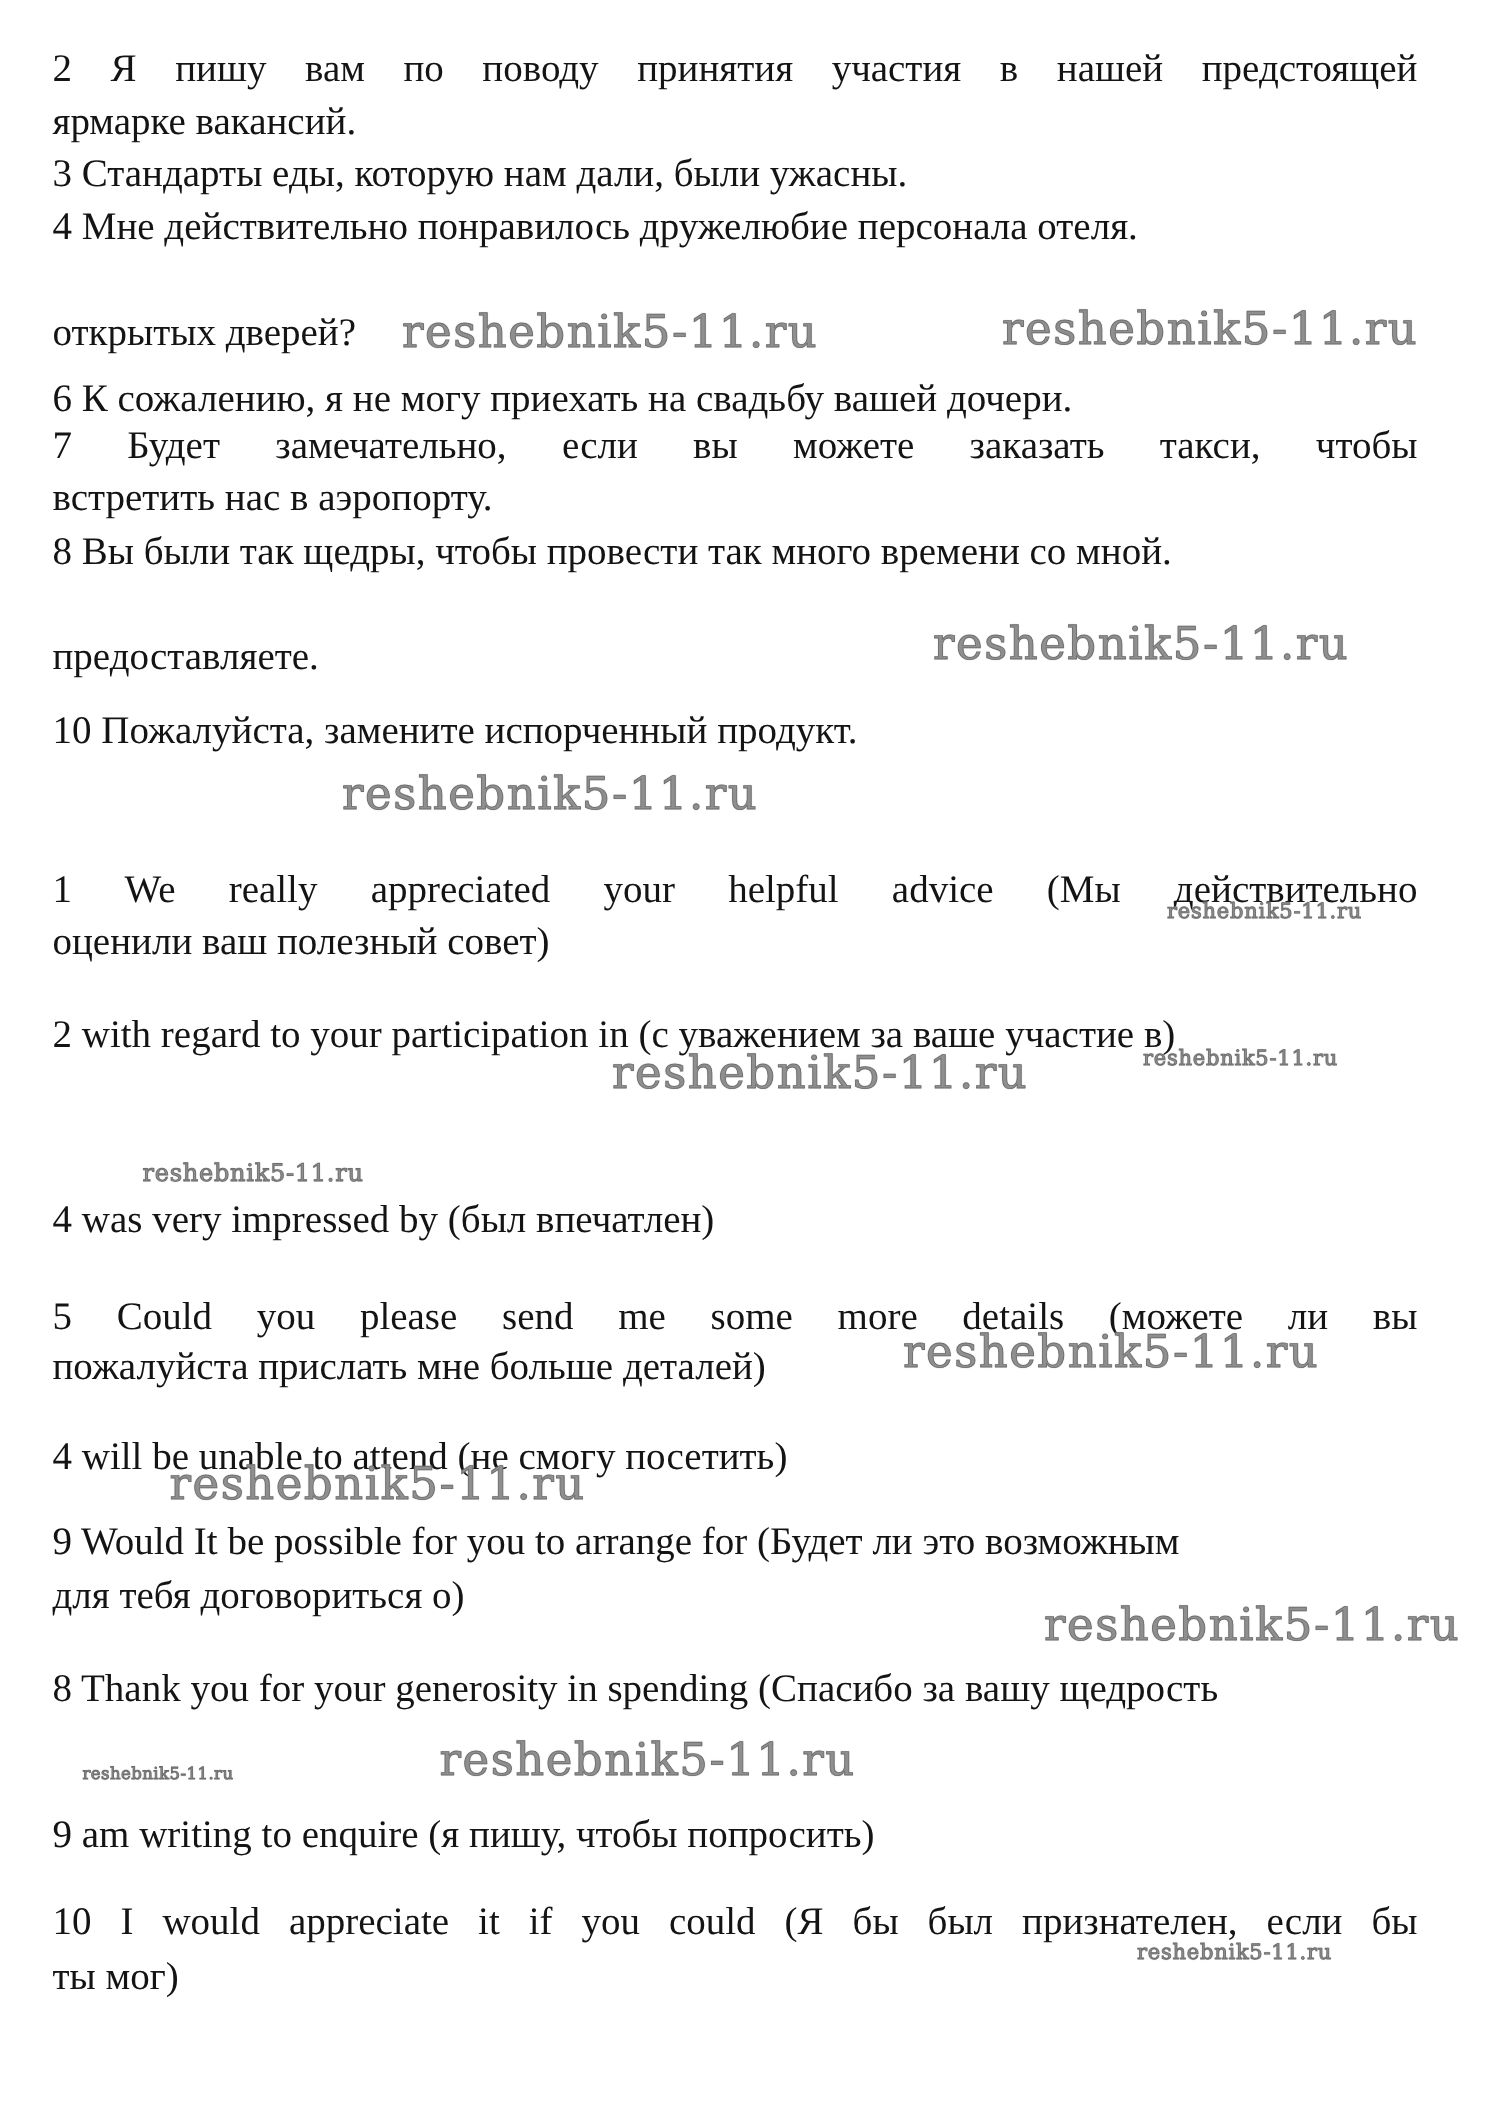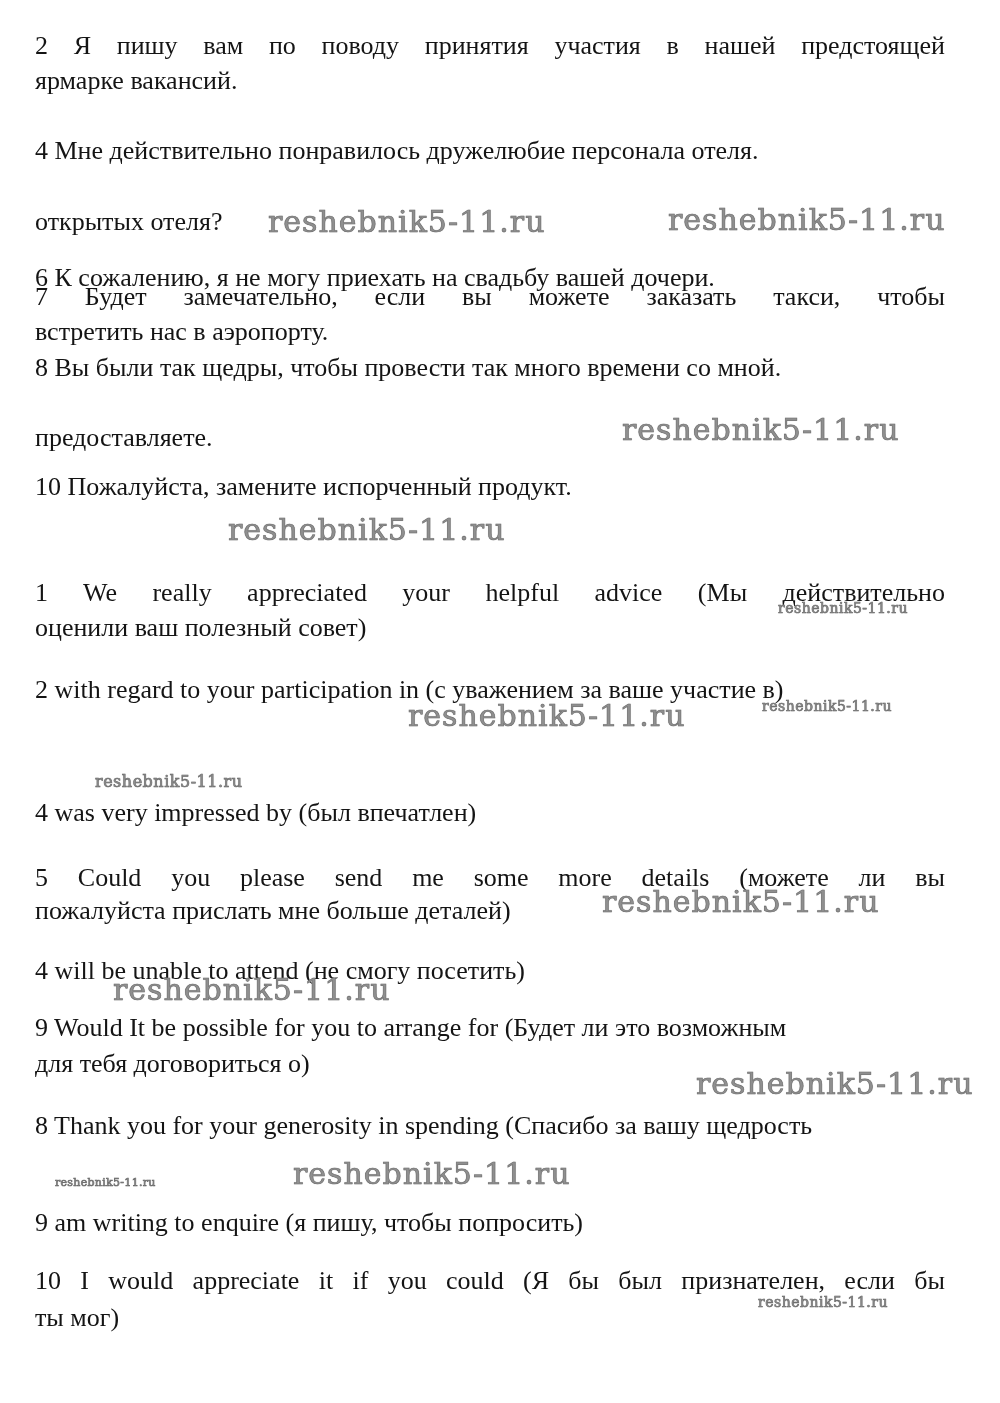--- a/index.html
+++ b/index.html
@@ -52,6 +52,7 @@
 
   <div class="ln just" style="top:28px">2 Я пишу вам по поводу принятия участия в нашей предстоящей</div>
   <div class="ln" style="top:63px">ярмарке вакансий.</div>
+  <div class="ln" style="top:98px">3 Стандарты еды, которую нам дали, были ужасны.</div>
   <div class="ln" style="top:133px">4 Мне действительно понравилось дружелюбие персонала отеля.</div>
   <div class="ln" style="top:204px">открытых отеля?</div>
   <div class="ln" style="top:260px">6 К сожалению, я не могу приехать на свадьбу вашей дочери.</div>

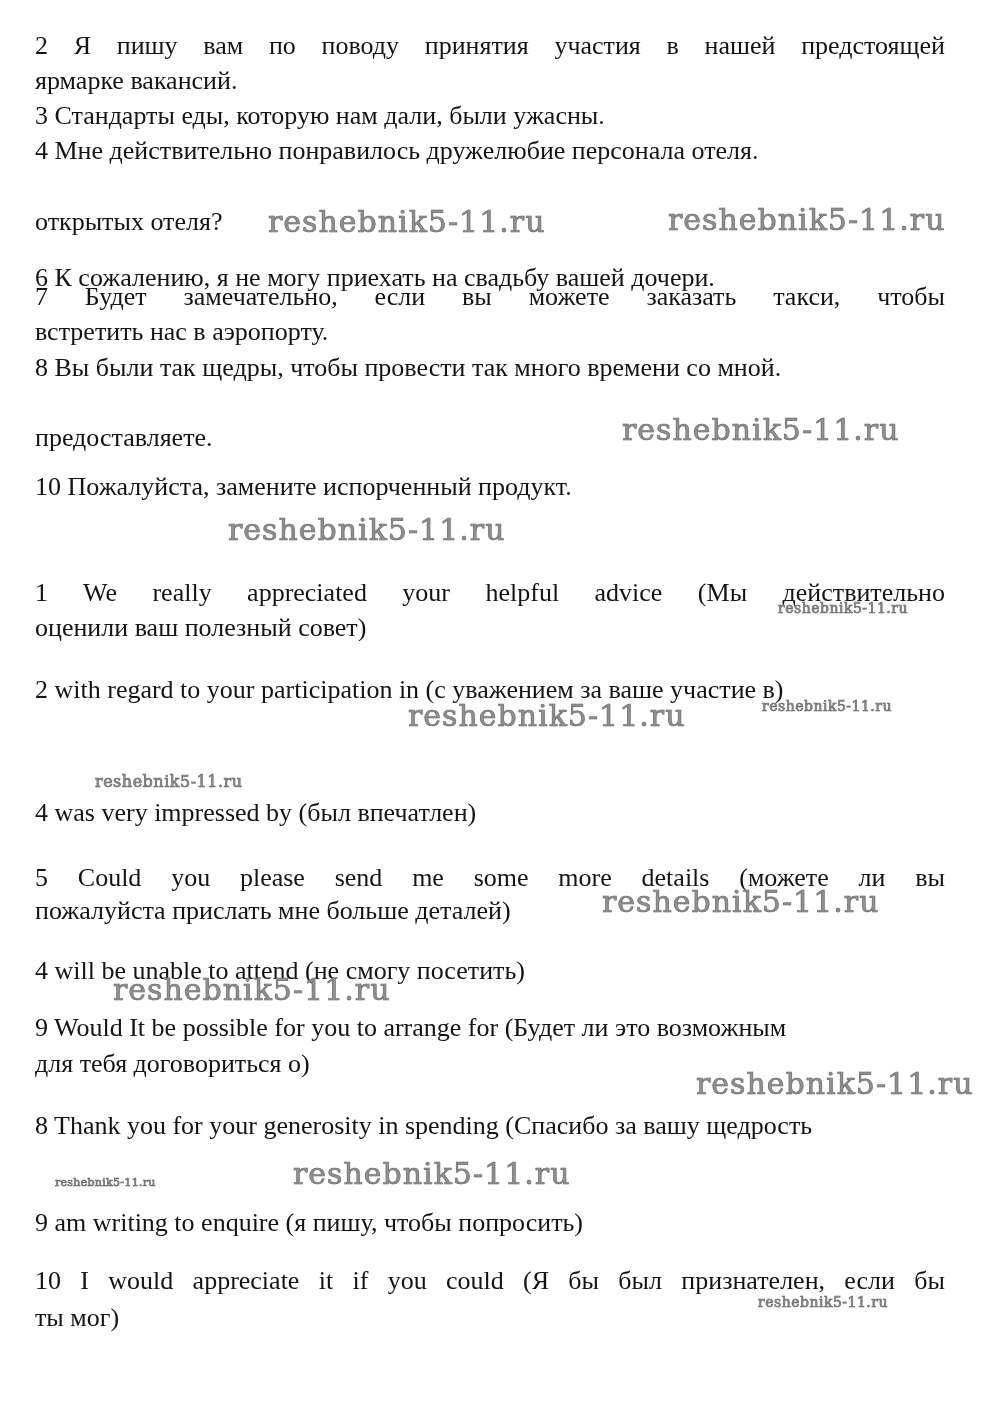--- a/index.html
+++ b/index.html
@@ -54,7 +54,7 @@
   <div class="ln" style="top:63px">ярмарке вакансий.</div>
   <div class="ln" style="top:98px">3 Стандарты еды, которую нам дали, были ужасны.</div>
   <div class="ln" style="top:133px">4 Мне действительно понравилось дружелюбие персонала отеля.</div>
-  <div class="ln" style="top:204px">открытых отеля?</div>
+  <div class="ln" style="top:204px">открытых дверей?</div>
   <div class="ln" style="top:260px">6 К сожалению, я не могу приехать на свадьбу вашей дочери.</div>
   <div class="ln just" style="top:279px">7 Будет замечательно, если вы можете заказать такси, чтобы</div>
   <div class="ln" style="top:314px">встретить нас в аэропорту.</div>

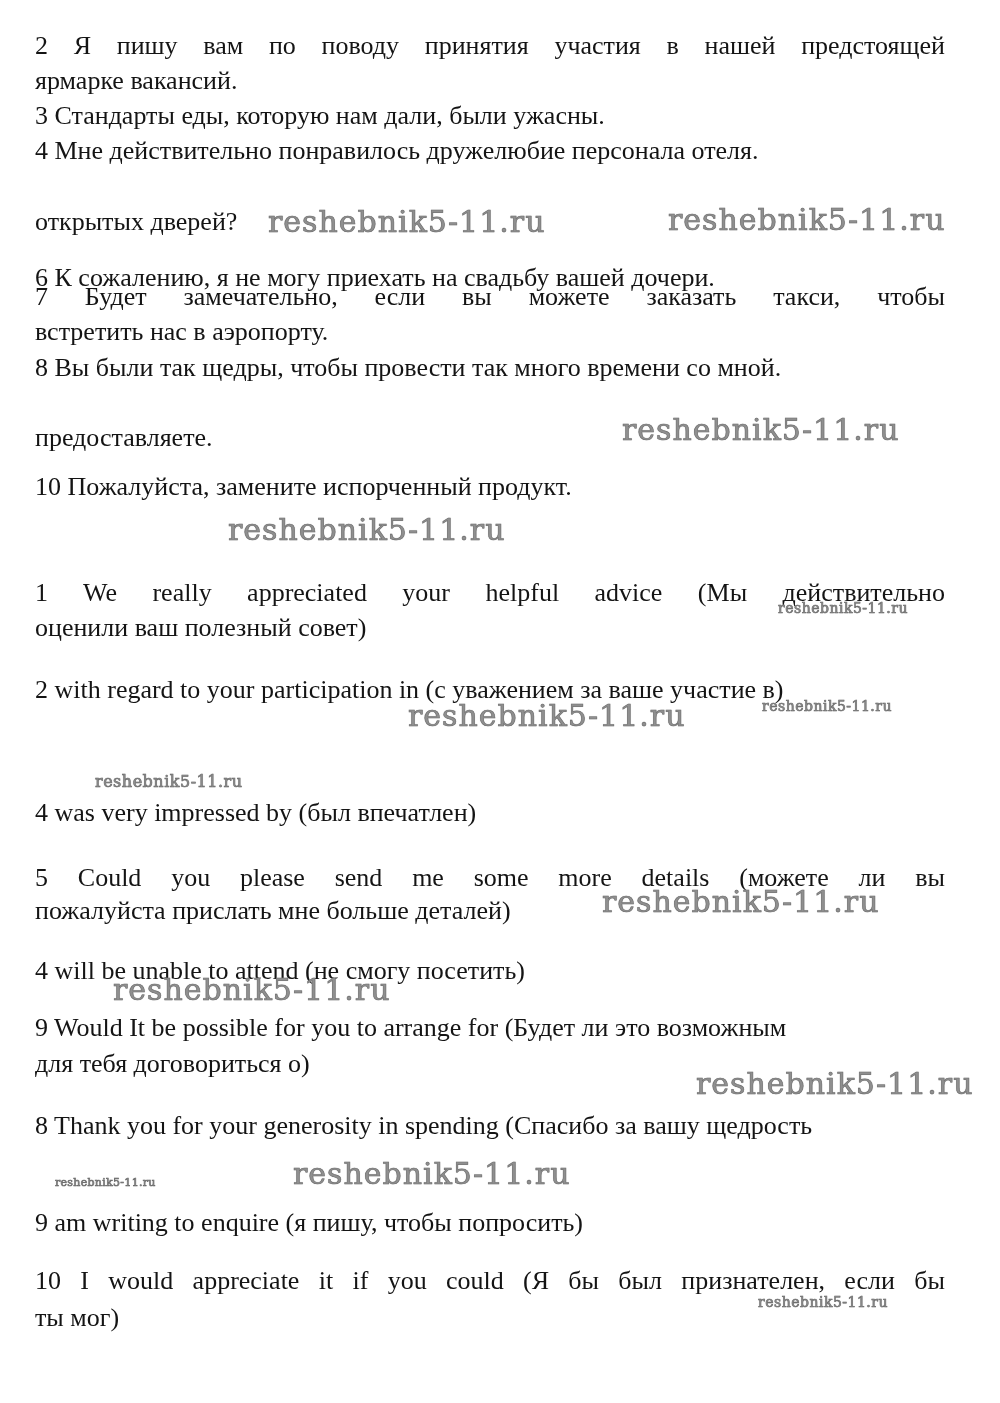--- a/index.html
+++ b/index.html
@@ -55,7 +55,7 @@
   <div class="ln" style="top:98px">3 Стандарты еды, которую нам дали, были ужасны.</div>
   <div class="ln" style="top:133px">4 Мне действительно понравилось дружелюбие персонала отеля.</div>
   <div class="ln" style="top:204px">открытых дверей?</div>
-  <div class="ln" style="top:260px">6 К сожалению, я не могу приехать на свадьбу вашей дочери.</div>
+  <div class="ln" style="top:248px">6 К сожалению, я не могу приехать на свадьбу вашей дочери.</div>
   <div class="ln just" style="top:279px">7 Будет замечательно, если вы можете заказать такси, чтобы</div>
   <div class="ln" style="top:314px">встретить нас в аэропорту.</div>
   <div class="ln" style="top:350px">8 Вы были так щедры, чтобы провести так много времени со мной.</div>

